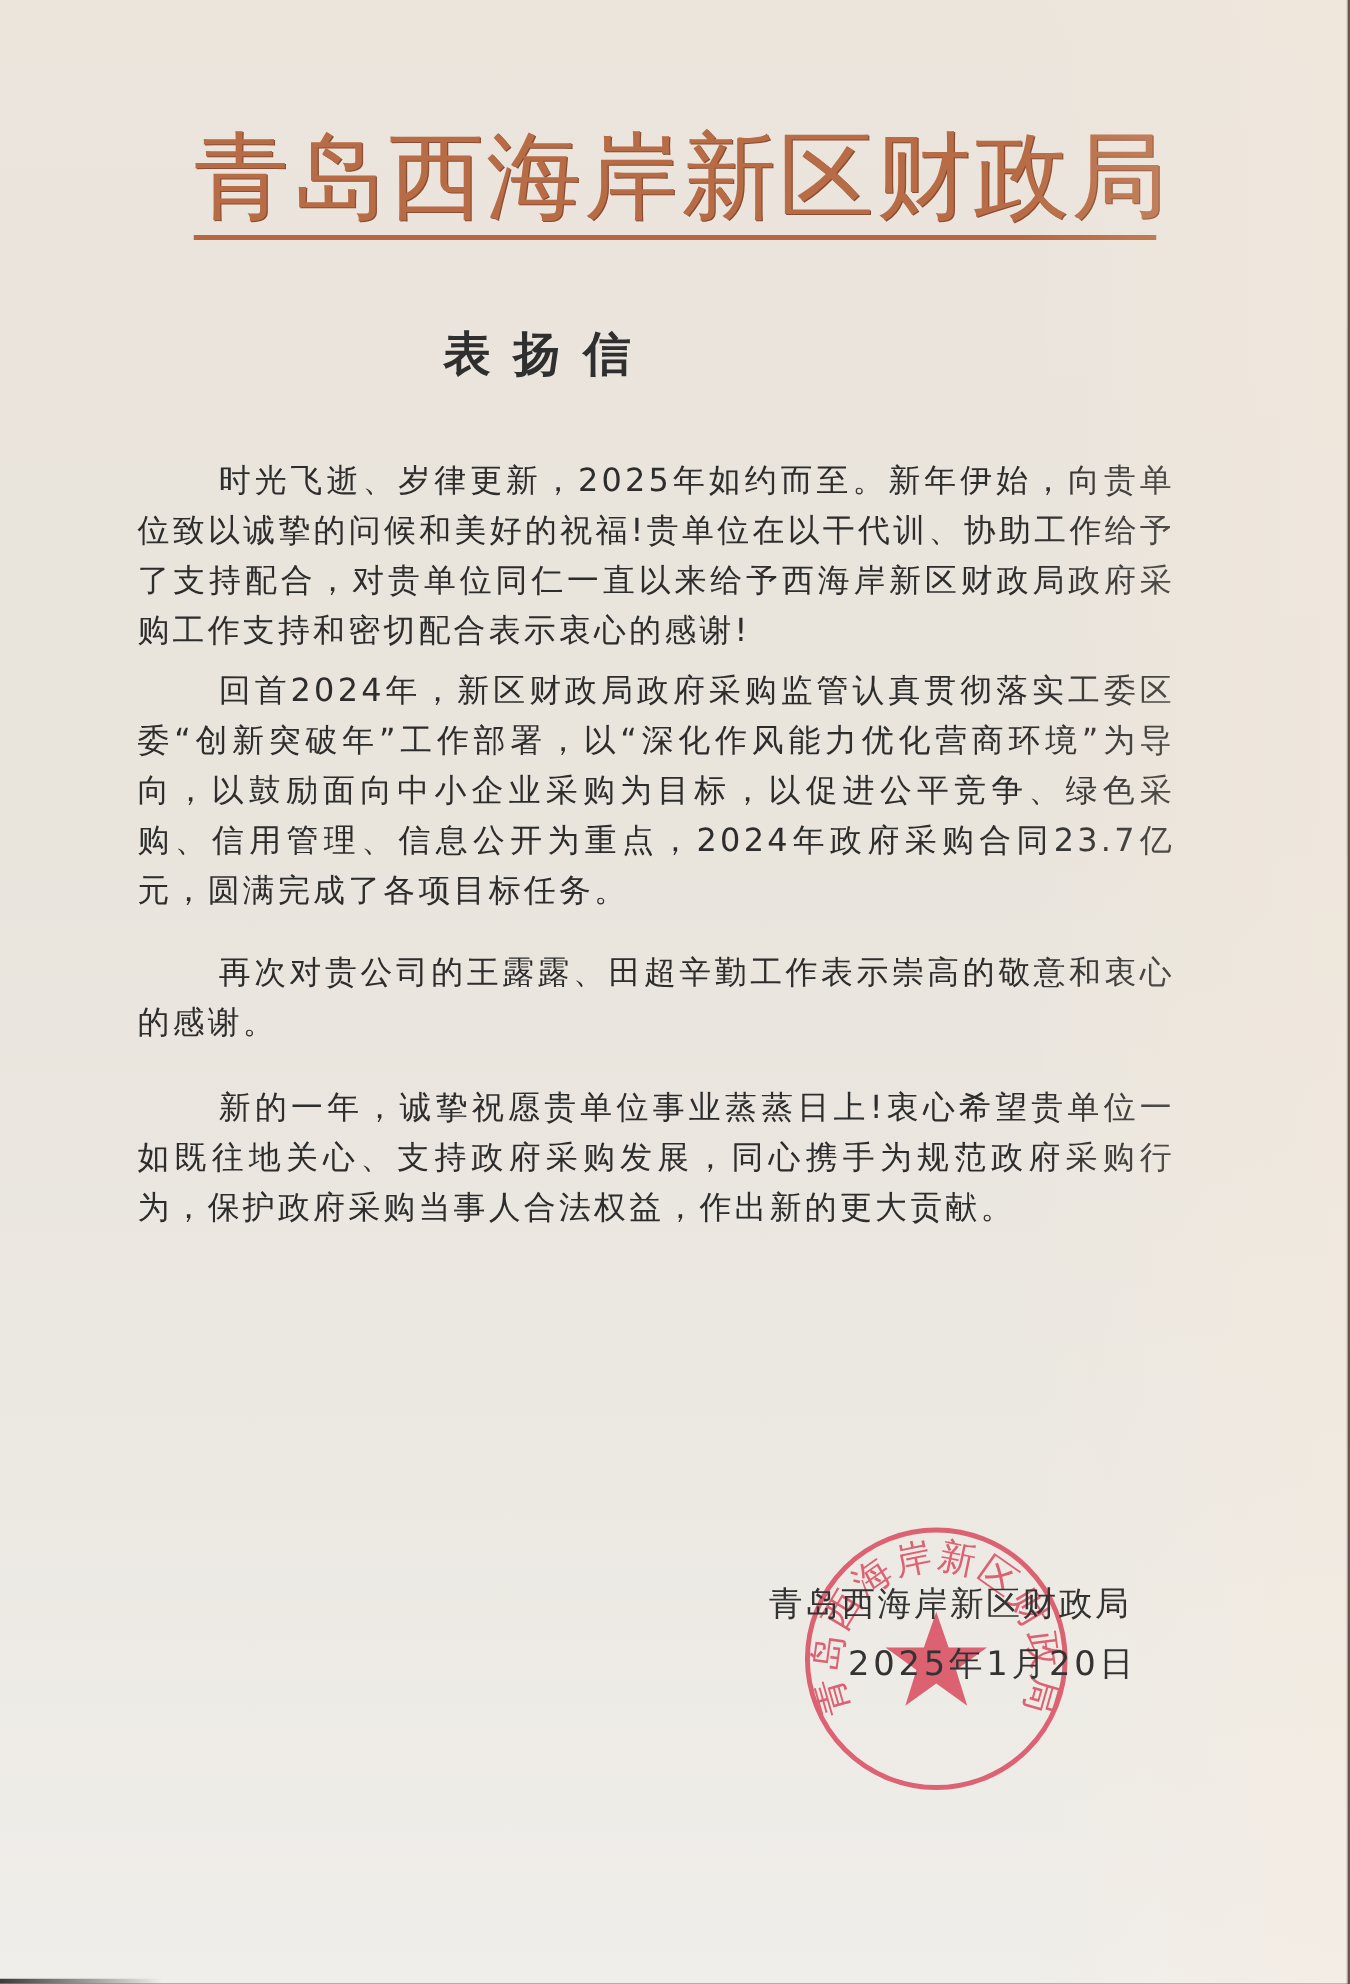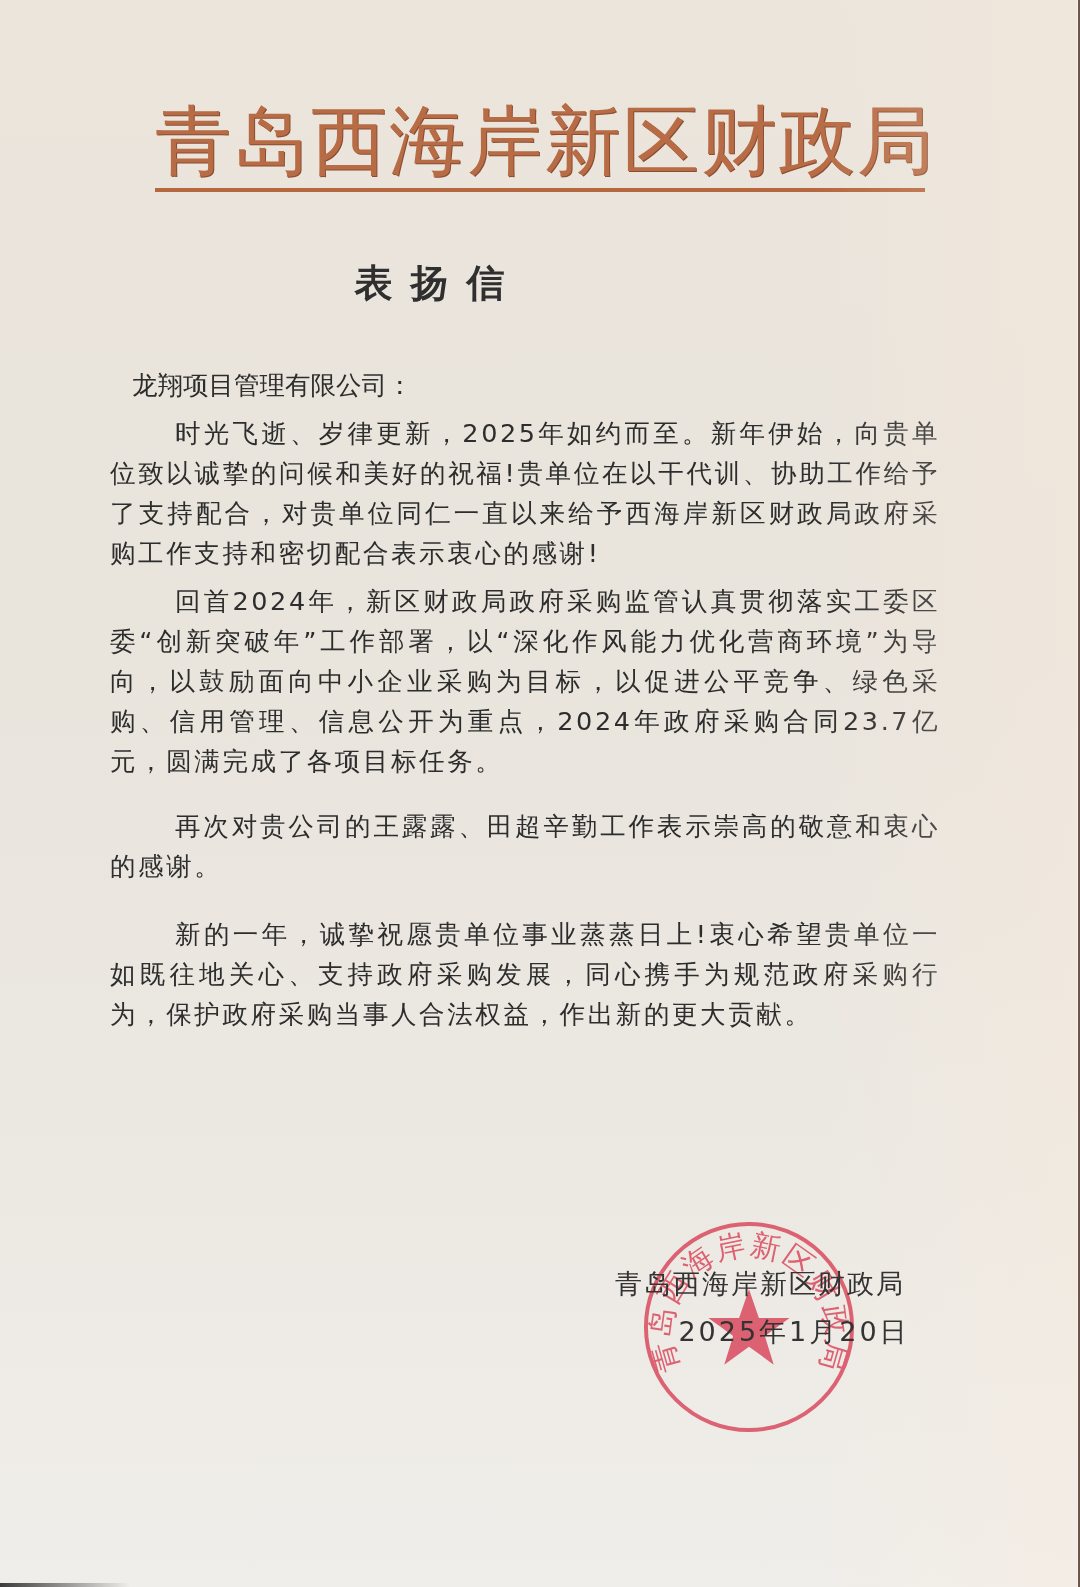--- a/index.html
+++ b/index.html
@@ -148,7 +148,6 @@
   <div class="doc-title">表扬信</div>
 
   <div class="body-text">
-    <p class="salutation">龙翔项目管理有限公司：</p>
     <p class="para">时光飞逝、岁律更新，2025年如约而至。新年伊始，向贵单位致以诚挚的问候和美好的祝福!贵单位在以干代训、协助工作给予了支持配合，对贵单位同仁一直以来给予西海岸新区财政局政府采购工作支持和密切配合表示衷心的感谢!</p>
     <p class="para">回首2024年，新区财政局政府采购监管认真贯彻落实工委区委“创新突破年”工作部署，以“深化作风能力优化营商环境”为导向，以鼓励面向中小企业采购为目标，以促进公平竞争、绿色采购、信用管理、信息公开为重点，2024年政府采购合同23.7亿元，圆满完成了各项目标任务。</p>
     <p class="para gap-large">再次对贵公司的王露露、田超辛勤工作表示崇高的敬意和衷心的感谢。</p>

